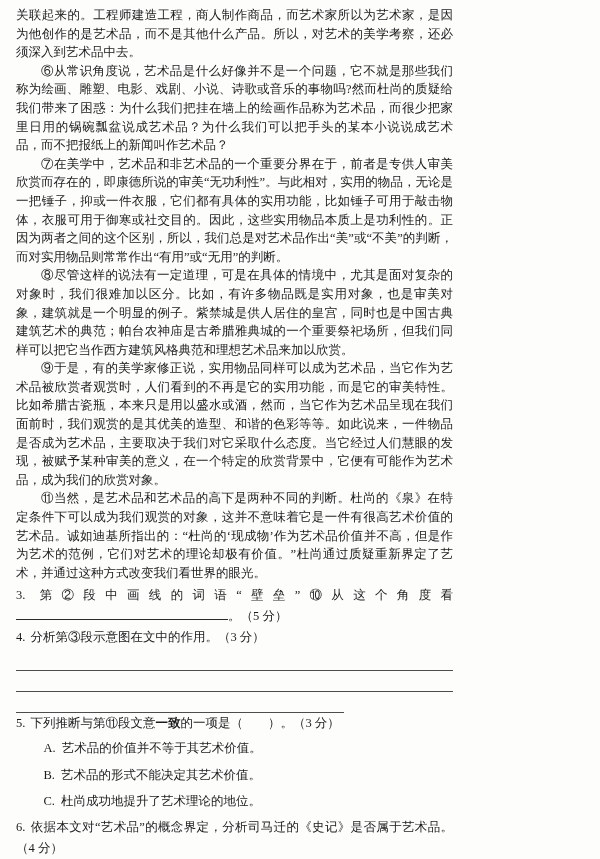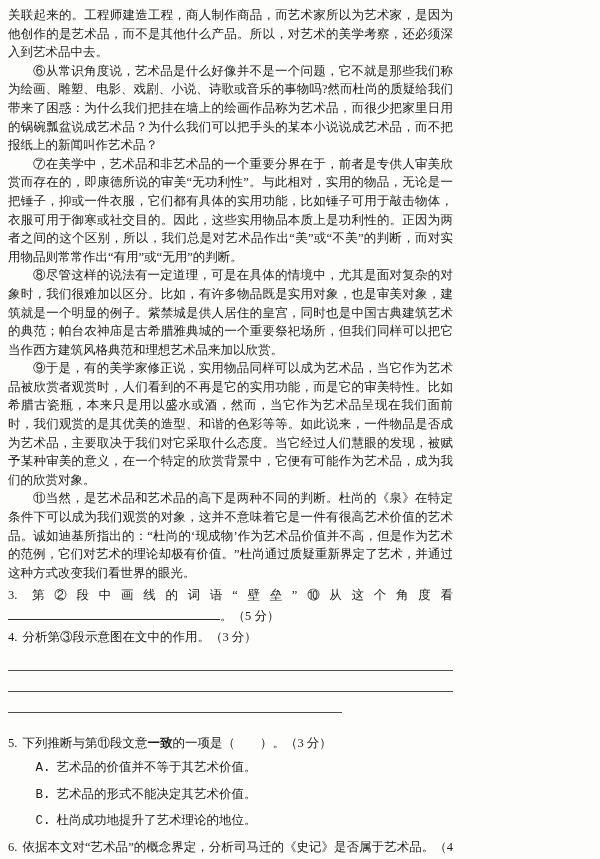--- a/index.html
+++ b/index.html
@@ -13,7 +13,7 @@
   .page {
     box-sizing: border-box;
     width: 476px; height: 859px;
-    padding: 6px 23px 0 8px;
+    padding: 6px 23px 0 16px;
     font-size: 12.5px;
     line-height: 18.6px;
     text-align: justify;

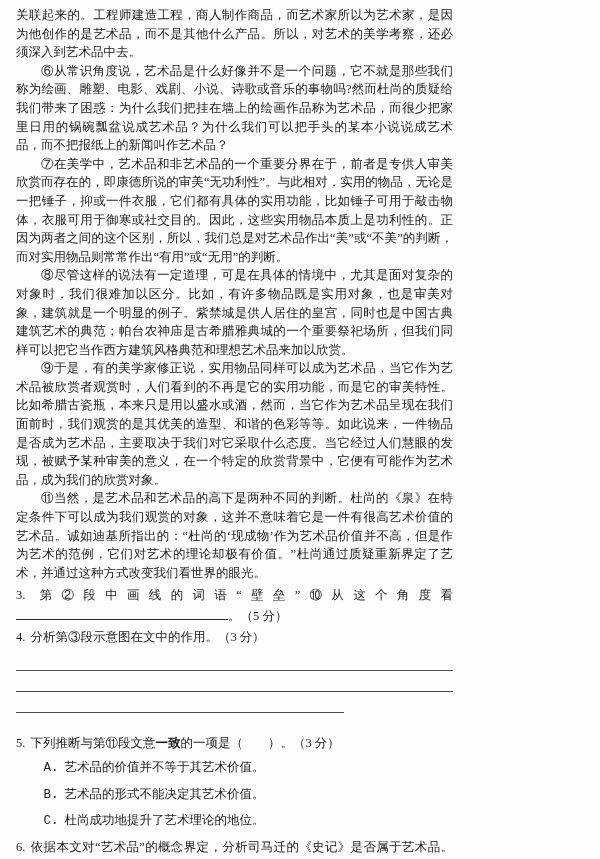--- a/index.html
+++ b/index.html
@@ -74,7 +74,7 @@
       <div class="answer-line partial"></div>
     </div>
 
-    <div class="q-line" style="margin-top:20px;">
+    <div class="q-line" style="margin-top:0;">
       <span class="q-num">5.</span><span>下列推断与第⑪段文意</span><span class="bold">一致</span><span>的一项是（　　）。（3 分）</span>
     </div>
 

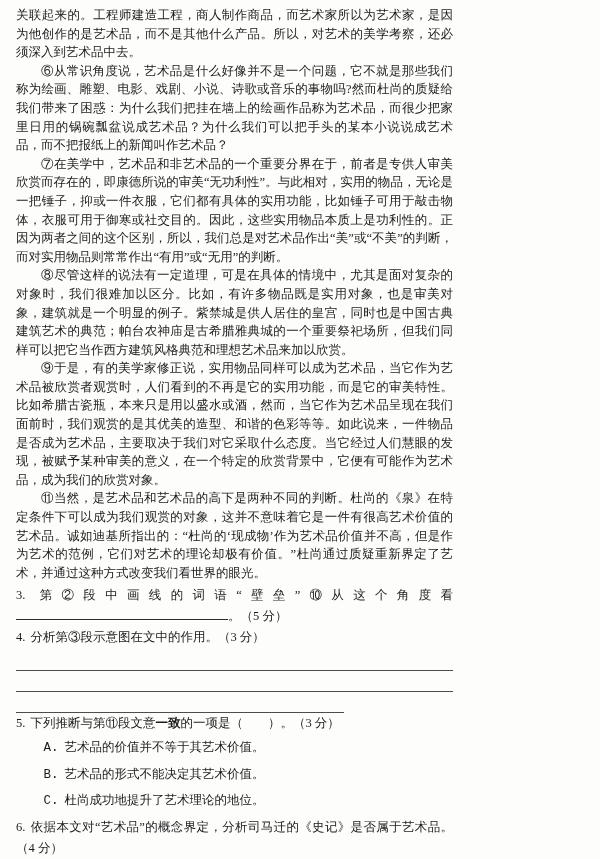--- a/index.html
+++ b/index.html
@@ -33,7 +33,7 @@
   }
   .bold { font-weight: bold; }
 
-  .options { margin: 1px 0 2px 0; font-family: Liberation Mono, monospace; }
+  .options { margin: 1px 0 2px 0; }
   .opt { padding-left: 2.2em; line-height: 26.5px; }
   .opt-label { margin-right: 6px; }
 

